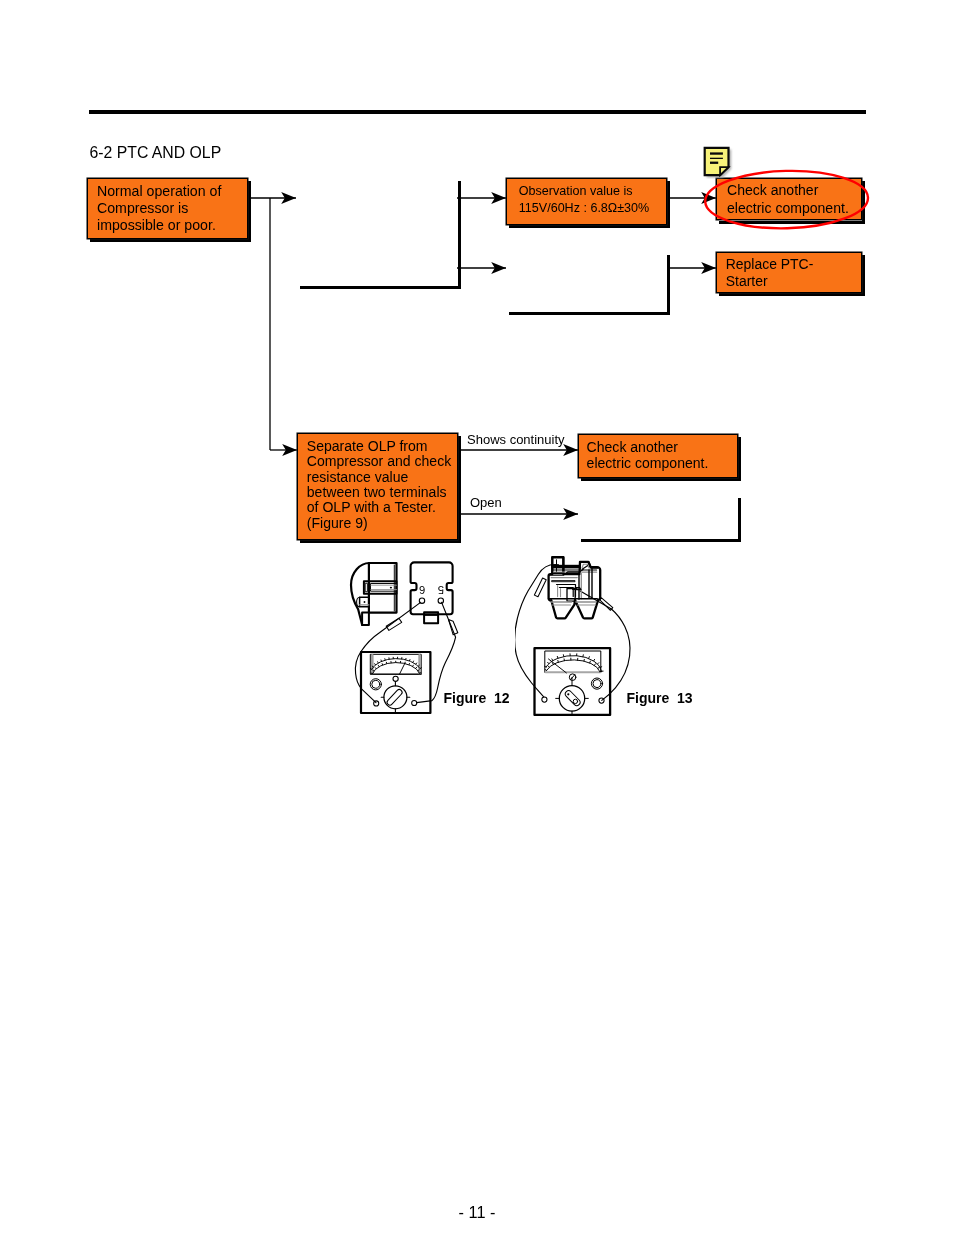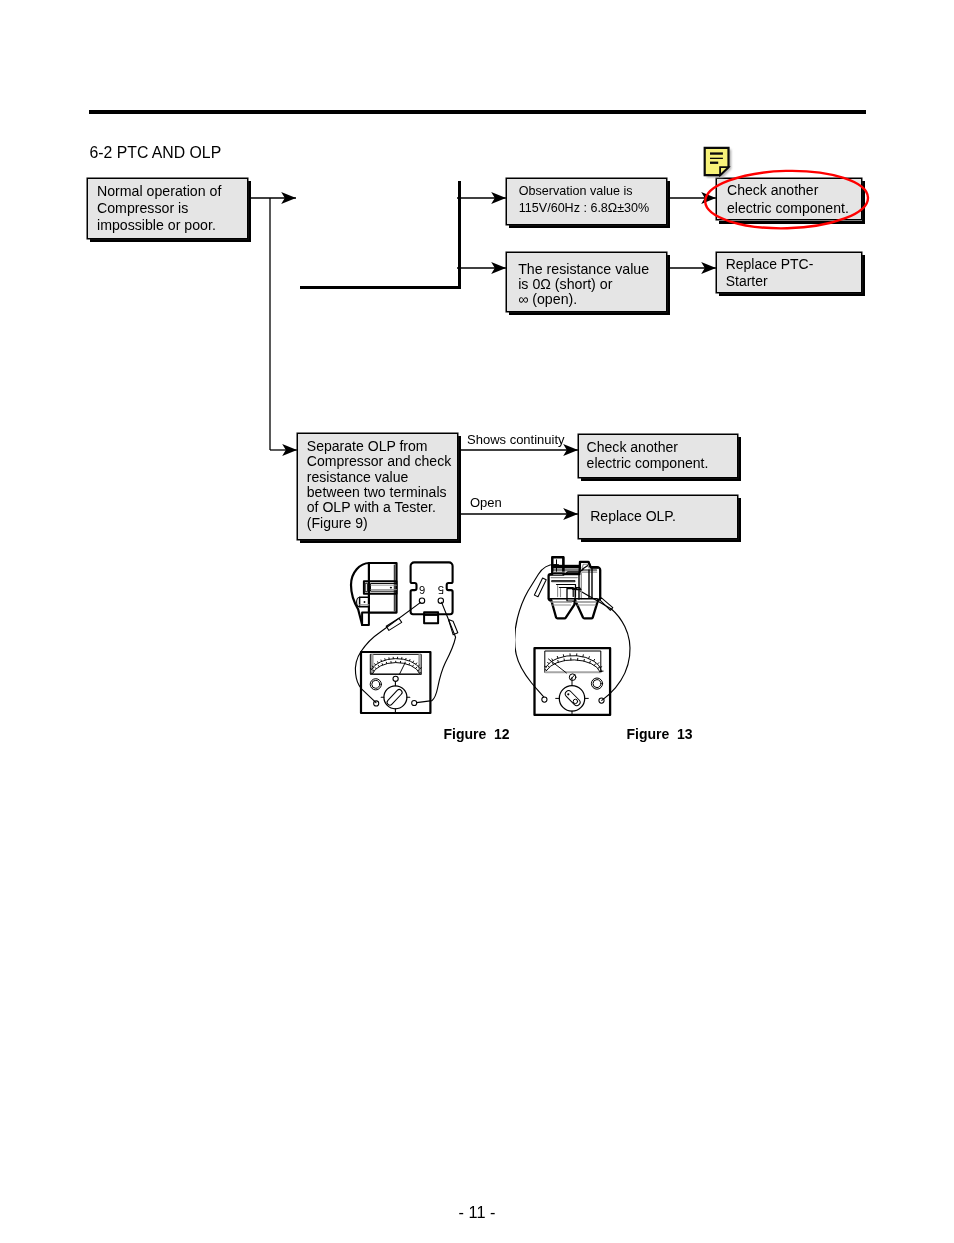--- a/index.html
+++ b/index.html
@@ -8,7 +8,7 @@
   .page{position:absolute;inset:0;}
   .hrule{position:absolute;left:89px;top:110px;width:777px;height:4px;background:#000;}
   .section-title{position:absolute;left:89.5px;top:143.8px;font-size:15.8px;font-weight:normal;}
-  .fbox{position:absolute;border:1.6px solid #000;box-shadow:0 0 0 0.55px #1a1a1a;background:#e5e5e5;box-sizing:border-box;z-index:3;}
+  .fbox{position:absolute;border:1.6px solid #000;box-shadow:0 0 0 0.55px #1a1a1a;background:#f97316;box-sizing:border-box;z-index:3;}
   .fbox .txt{position:absolute;left:9px;top:3.7px;font-size:14.5px;line-height:16.4px;white-space:pre;}
   .fsh{position:absolute;background:#000;z-index:1;}
   .conn{position:absolute;left:0;top:0;z-index:2;}

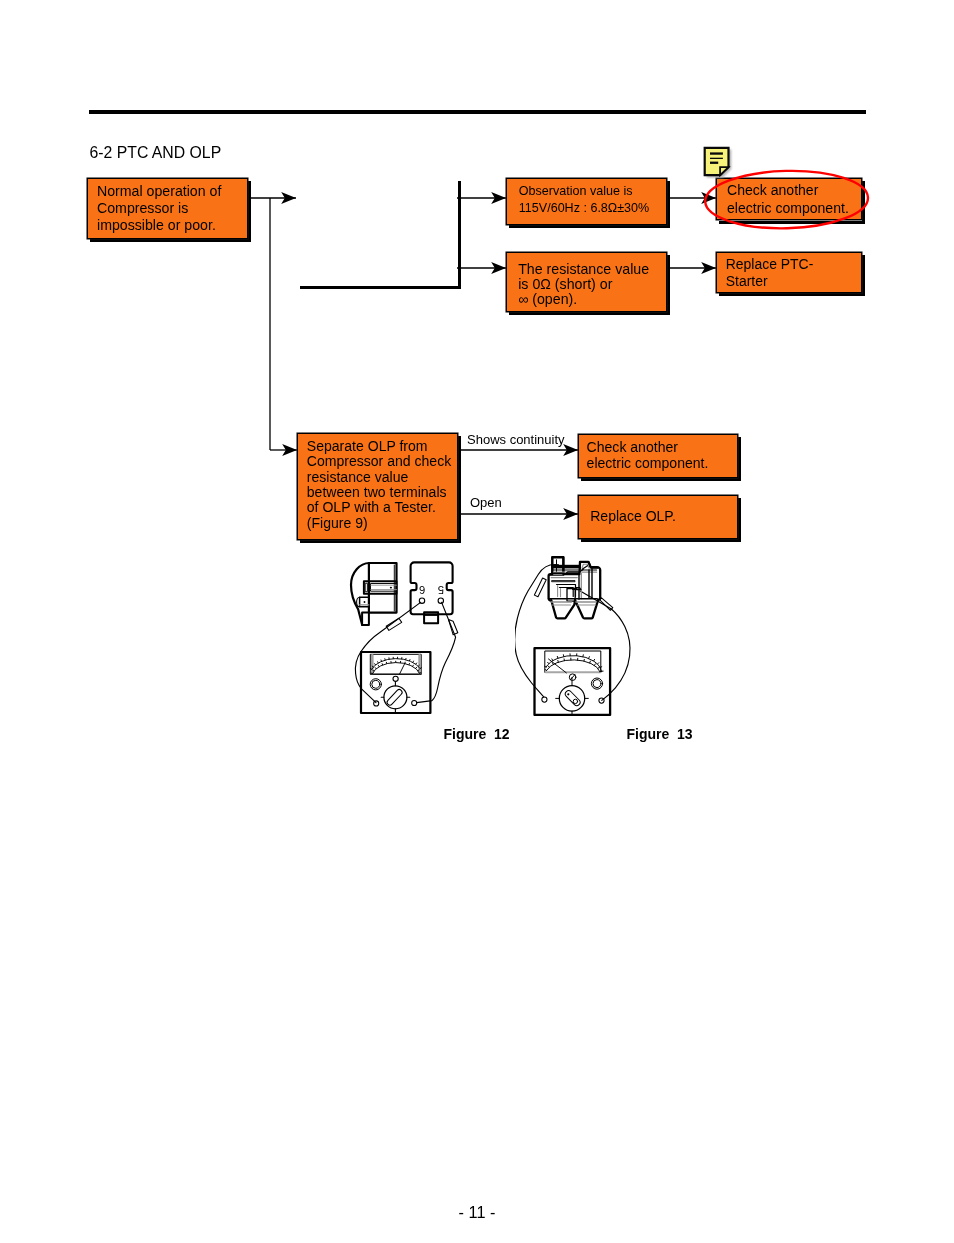--- a/index.html
+++ b/index.html
@@ -72,11 +72,6 @@
 
   <div class="fsh" style="left:509px;top:312px;width:161px;height:3px"></div>
   <div class="fsh" style="left:667px;top:255px;width:3px;height:60px"></div>
-  <div class="fbox" style="left:506px;top:252px;width:161px;height:60px">
-    <div class="txt" style="font-size:14.2px;line-height:15.1px;top:9.0px;left:11.2px">The resistance value
-is 0Ω (short) or
-∞ (open).</div>
-  </div>
 
   <div class="fsh" style="left:719px;top:293px;width:146px;height:3px"></div>
   <div class="fsh" style="left:862px;top:255px;width:3px;height:41px"></div>

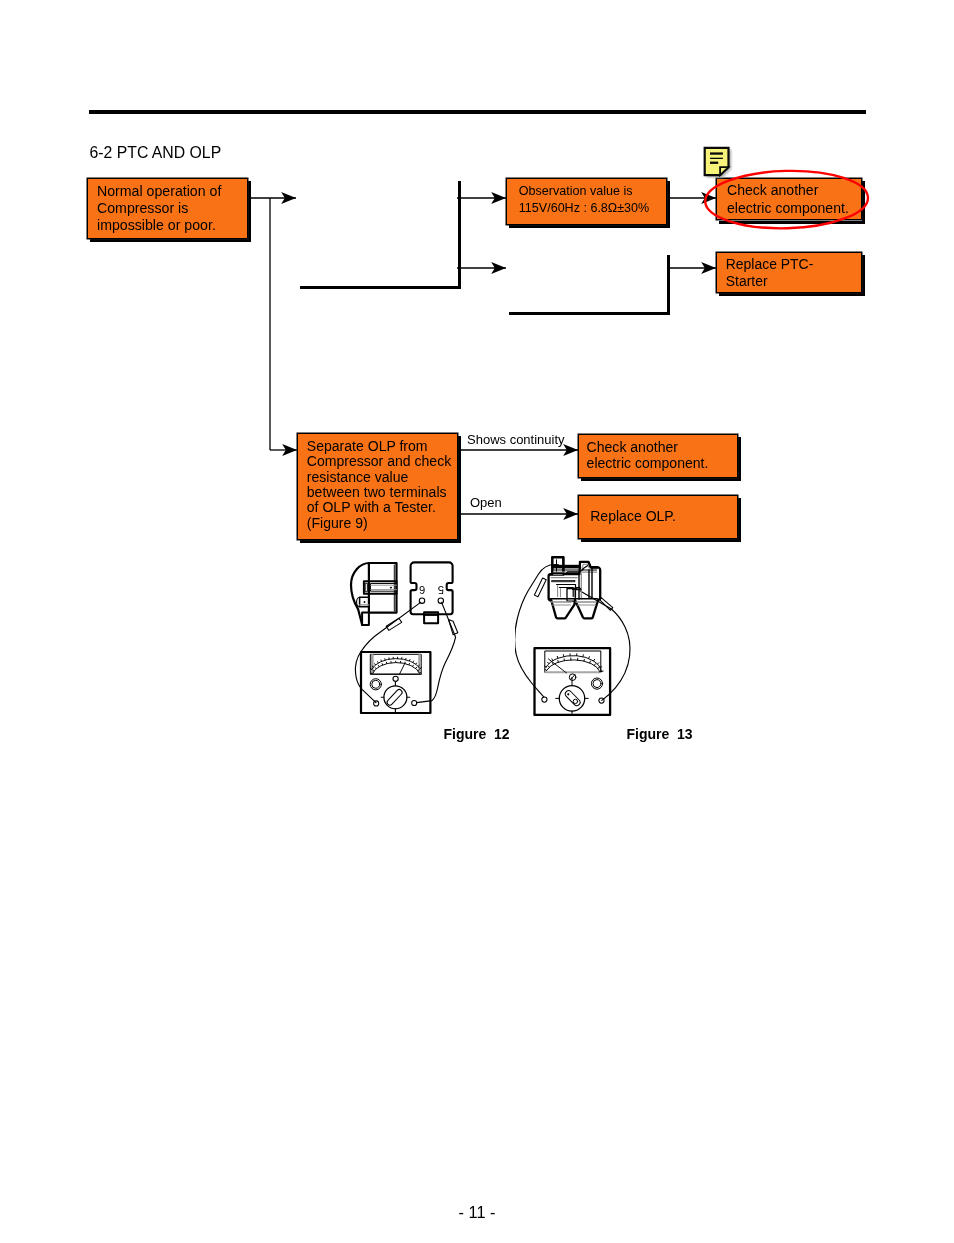--- a/index.html
+++ b/index.html
@@ -100,9 +100,6 @@
 
   <div class="fsh" style="left:581px;top:539px;width:160px;height:3px"></div>
   <div class="fsh" style="left:738px;top:498px;width:3px;height:44px"></div>
-  <div class="fbox" style="left:578px;top:495px;width:160px;height:44px">
-    <div class="txt" style="font-size:14.05px;line-height:16.2px;top:11.8px;left:11.2px">Replace OLP.</div>
-  </div>
 
   <svg class="noteicon" width="34" height="36" viewBox="0 0 34 36" style="left:700px;top:143px">
     <defs>

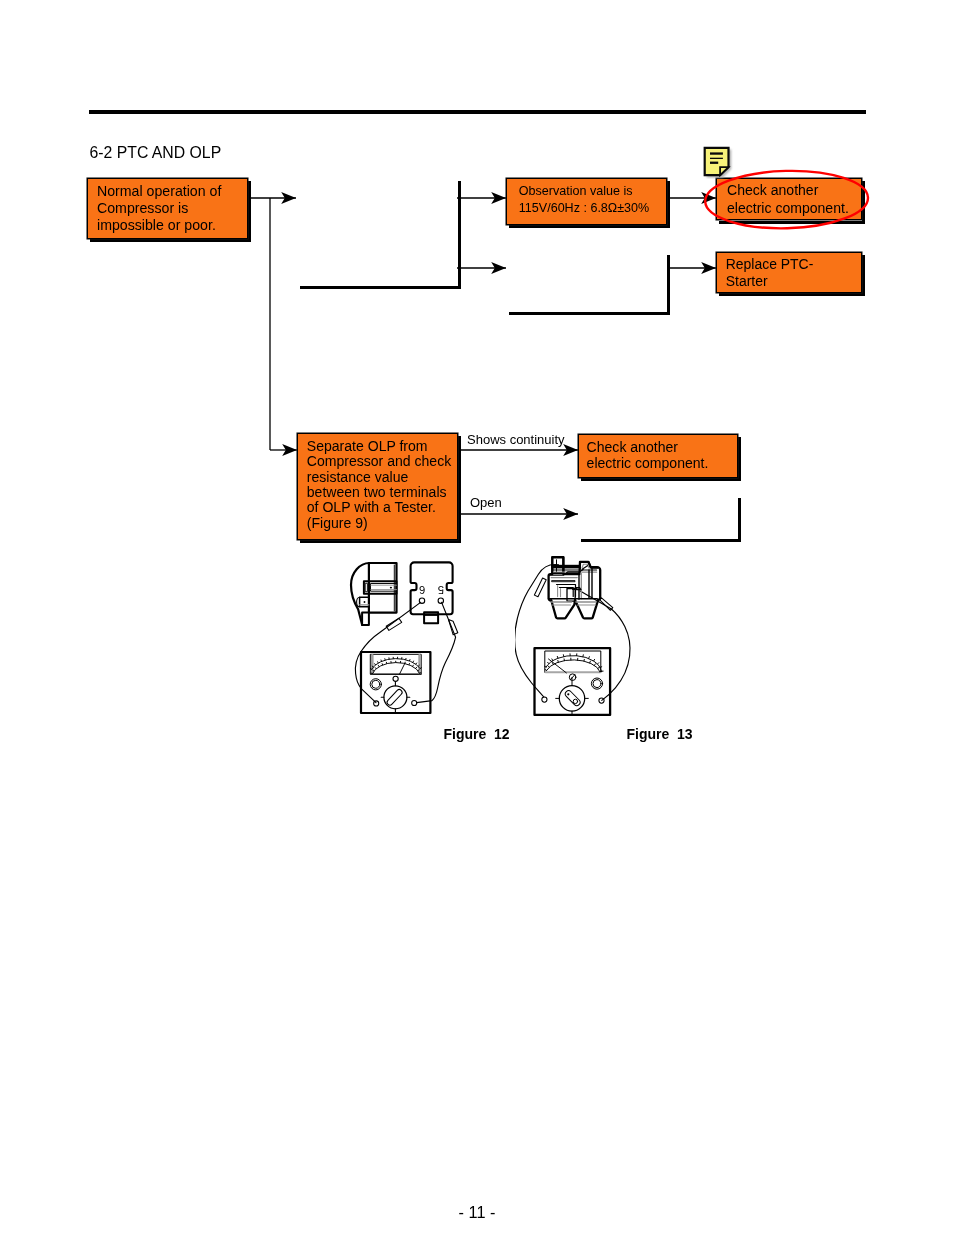--- a/index.html
+++ b/index.html
@@ -15,7 +15,7 @@
   .elabel{position:absolute;font-size:13px;white-space:pre;z-index:4;}
   .noteicon{position:absolute;z-index:6;}
   .figsvg{position:absolute;z-index:4;}
-  .figcap{position:absolute;font-size:14px;font-weight:bold;white-space:pre;z-index:4;margin-top:36px;}
+  .figcap{position:absolute;font-size:14px;font-weight:bold;white-space:pre;z-index:4;}
   .redellipse{position:absolute;z-index:5;}
   .pagenum{position:absolute;left:0;right:0;top:1203px;text-align:center;font-size:16.3px;}
 </style>

